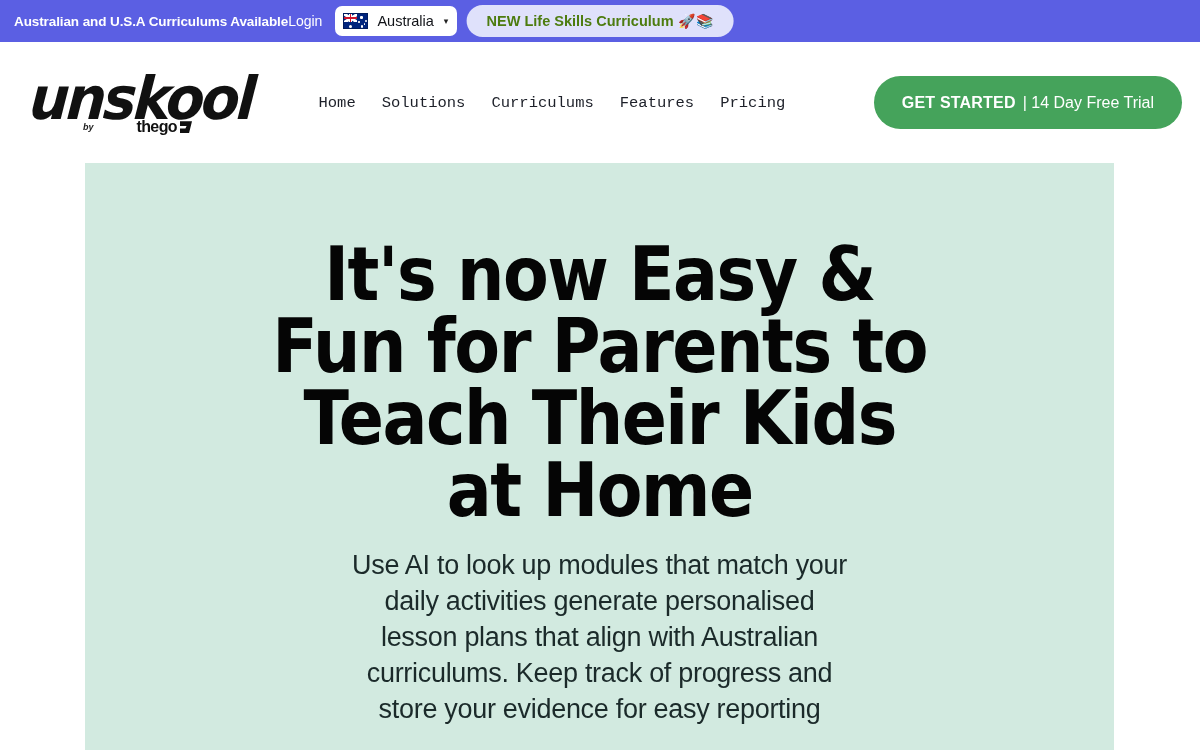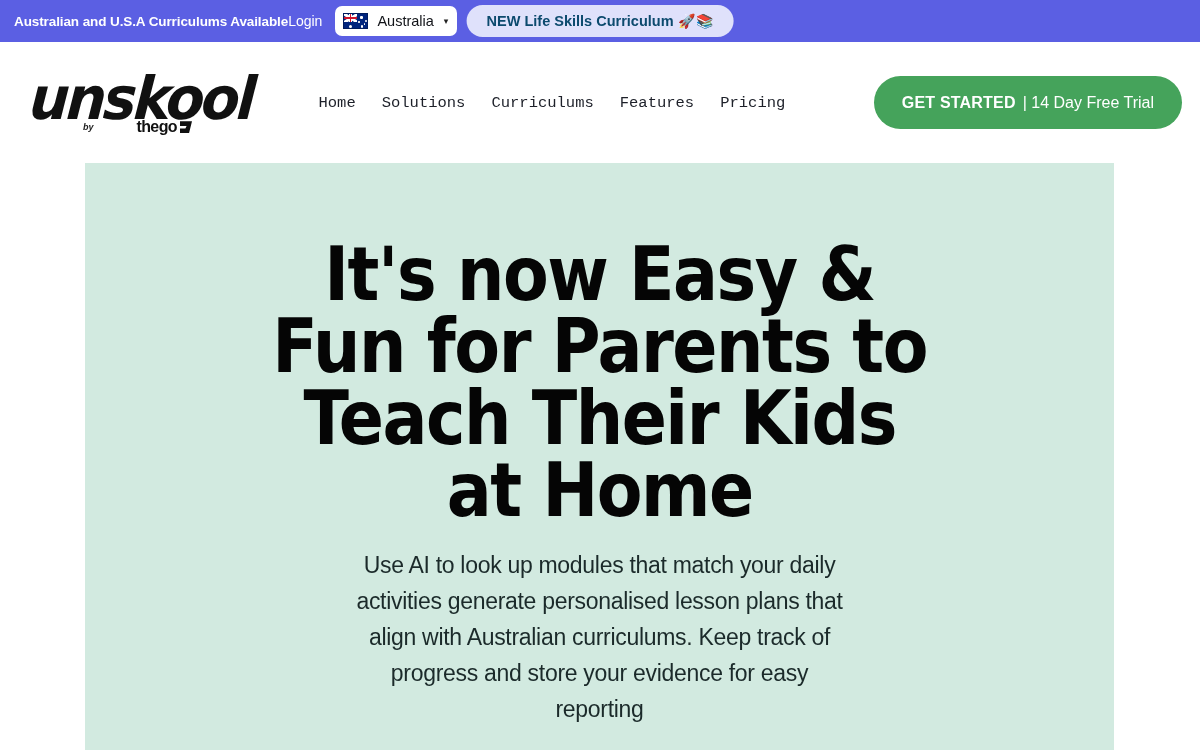--- a/index.html
+++ b/index.html
@@ -47,7 +47,7 @@
     font-size: 14.5px;
     color: #2a3570;
   }
-  .announce-pill .strong { font-weight: bold; color: #0c4a6e; }
+  .announce-pill .strong { font-weight: bold; color: #4d7c0f; }
   .announce-pill .rest { color: #2b3570; }
   .announce-emoji { font-size: 14px; line-height: 1; }
 

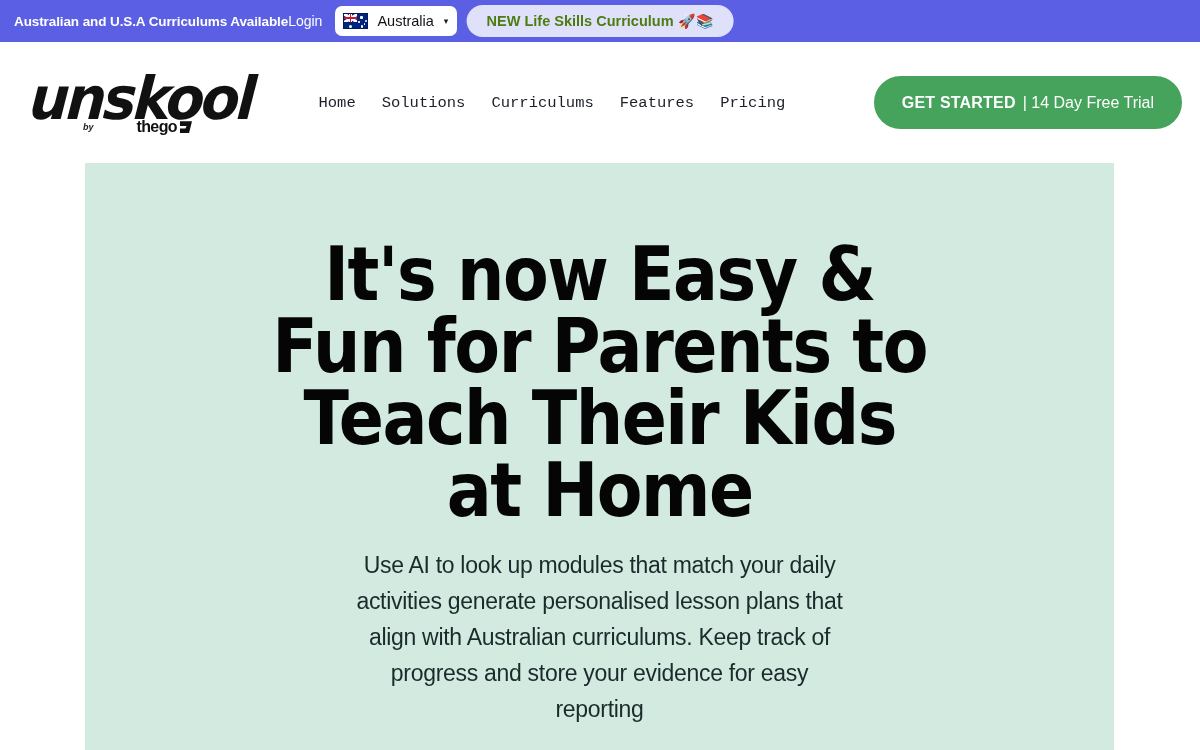--- a/index.html
+++ b/index.html
@@ -211,7 +211,7 @@
     margin-top: 21px;
     width: 500px;
     text-align: center;
-    font-size: 23px;
+    font-size: 27px;
     line-height: 36px;
     color: #1b2a2a;
     letter-spacing: -0.3px;

